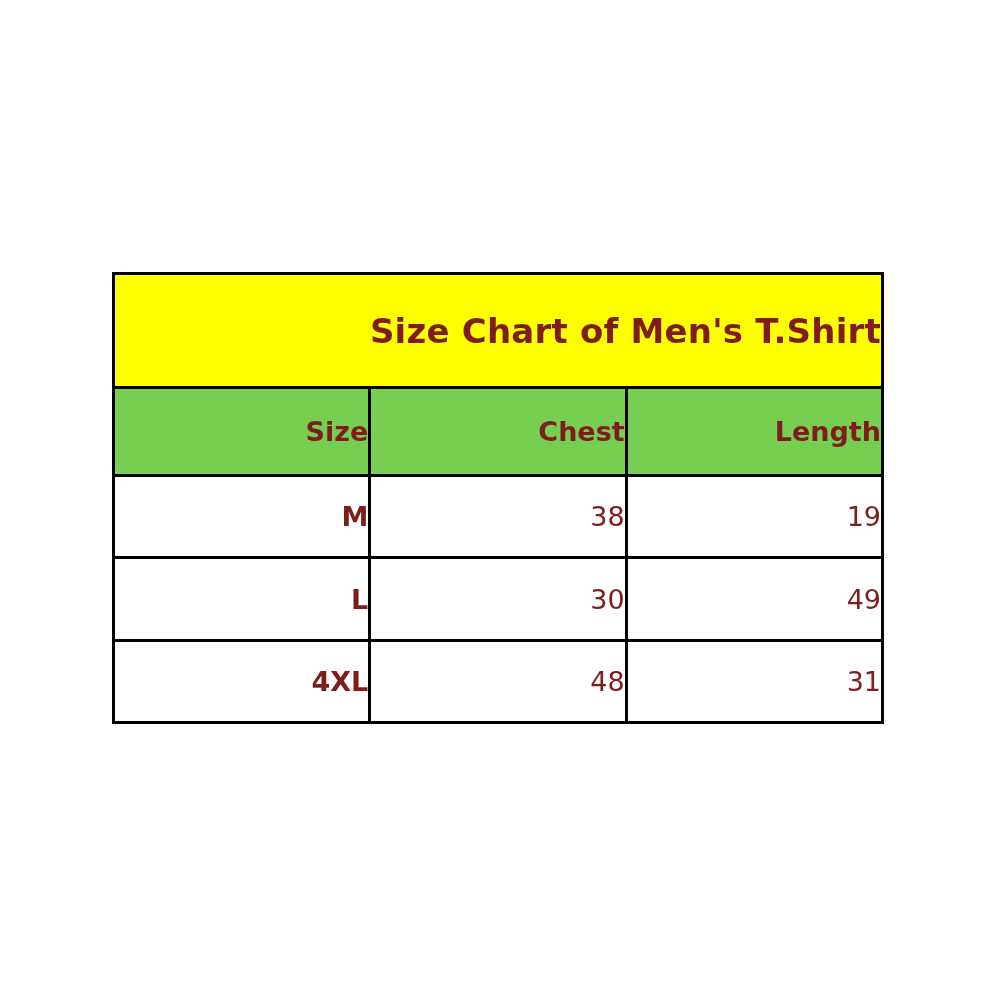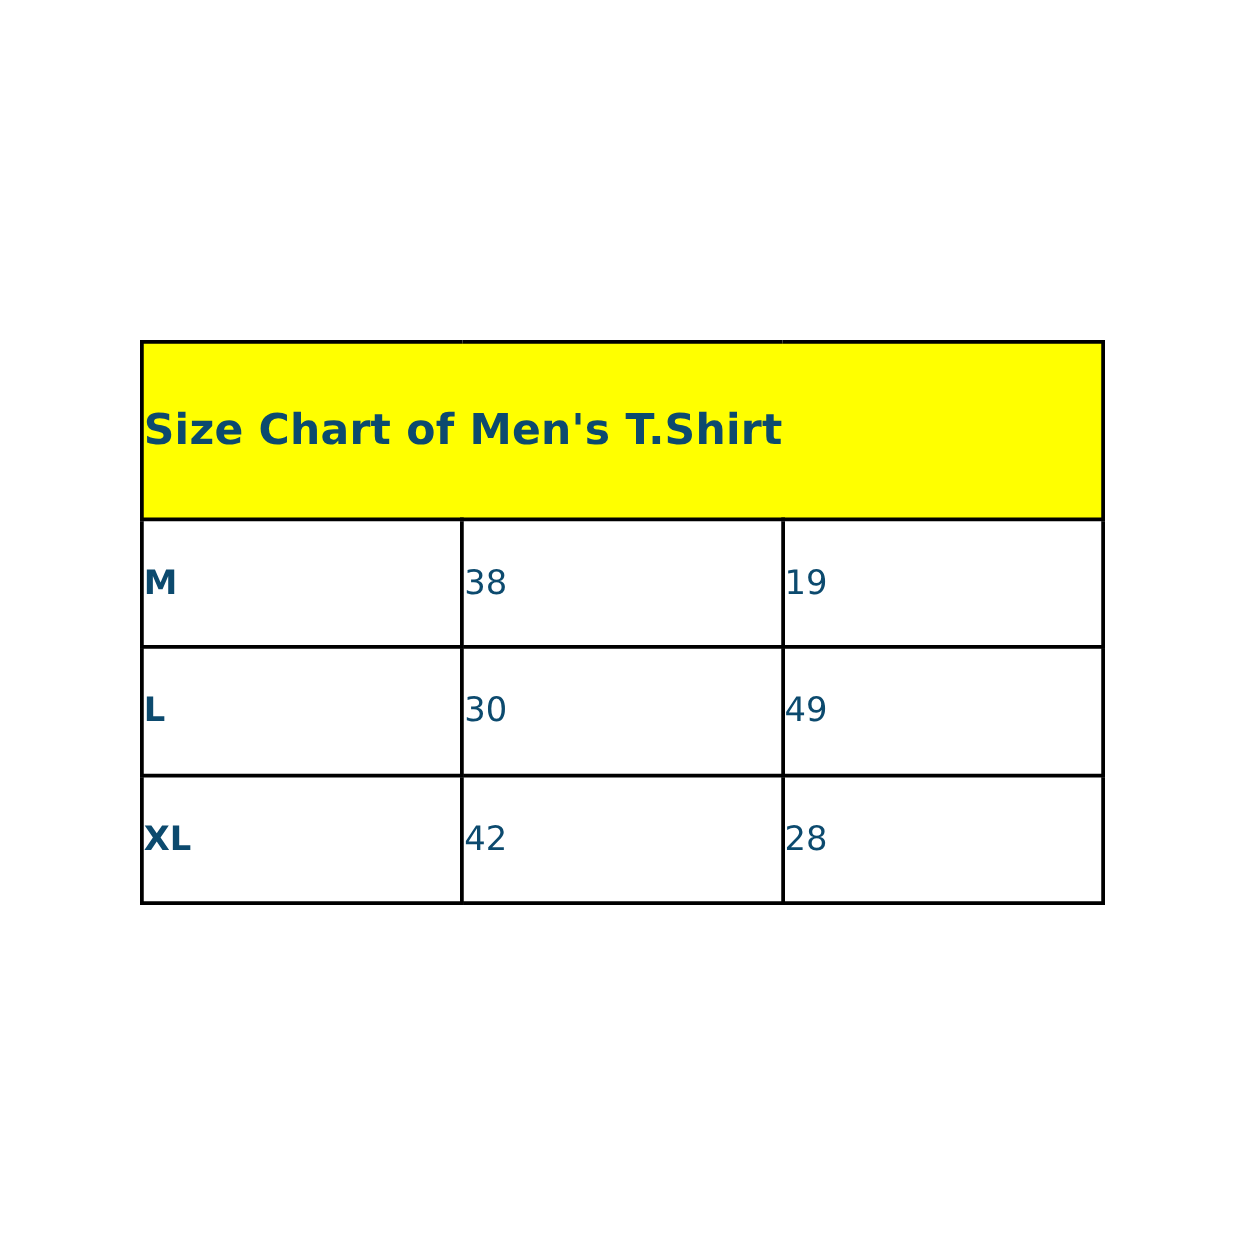--- a/index.html
+++ b/index.html
@@ -32,9 +32,9 @@
   table.size-chart td,
   table.size-chart th {
     border: 3px solid #000000;
-    text-align: left;
+    text-align: right;
     vertical-align: middle;
-    color: #0c4a6e;
+    color: #7f1d1d;
     padding: 0;
   }
   .title-cell {

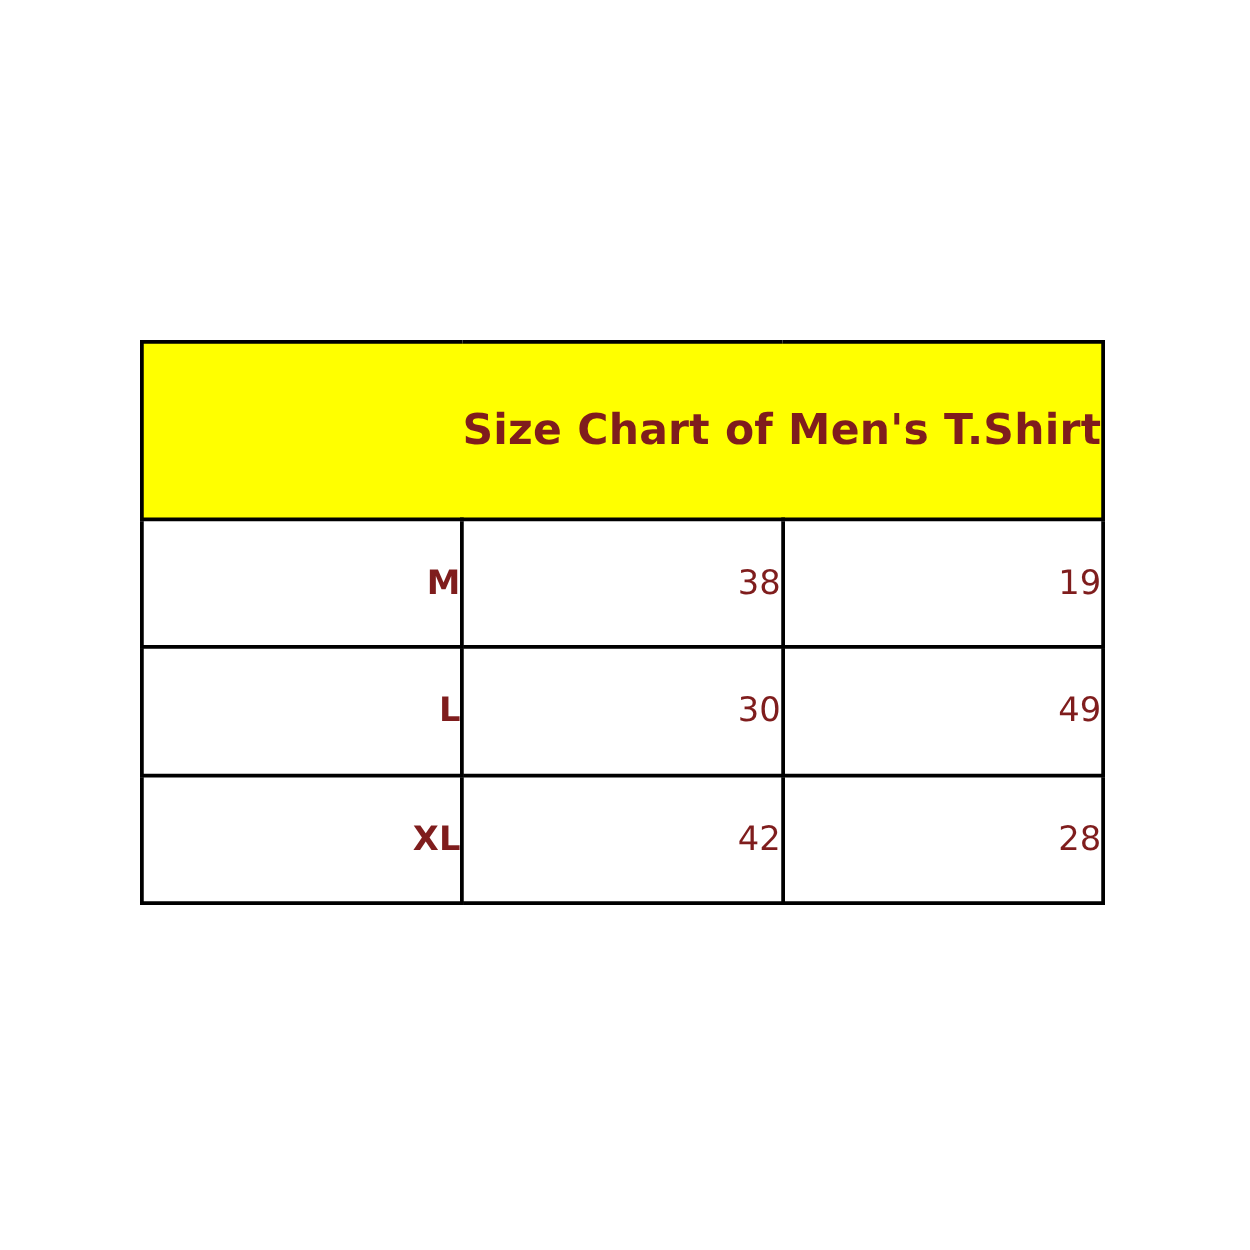--- a/index.html
+++ b/index.html
@@ -71,6 +71,11 @@
         <td class="title-cell" colspan="3">Size Chart of Men's T.Shirt</td>
       </tr>
       <tr>
+        <th class="header-cell col-size">Size</th>
+        <th class="header-cell col-chest">Chest</th>
+        <th class="header-cell col-length">Length</th>
+      </tr>
+      <tr>
         <td class="body-cell size-col">M</td>
         <td class="body-cell">38</td>
         <td class="body-cell">19</td>

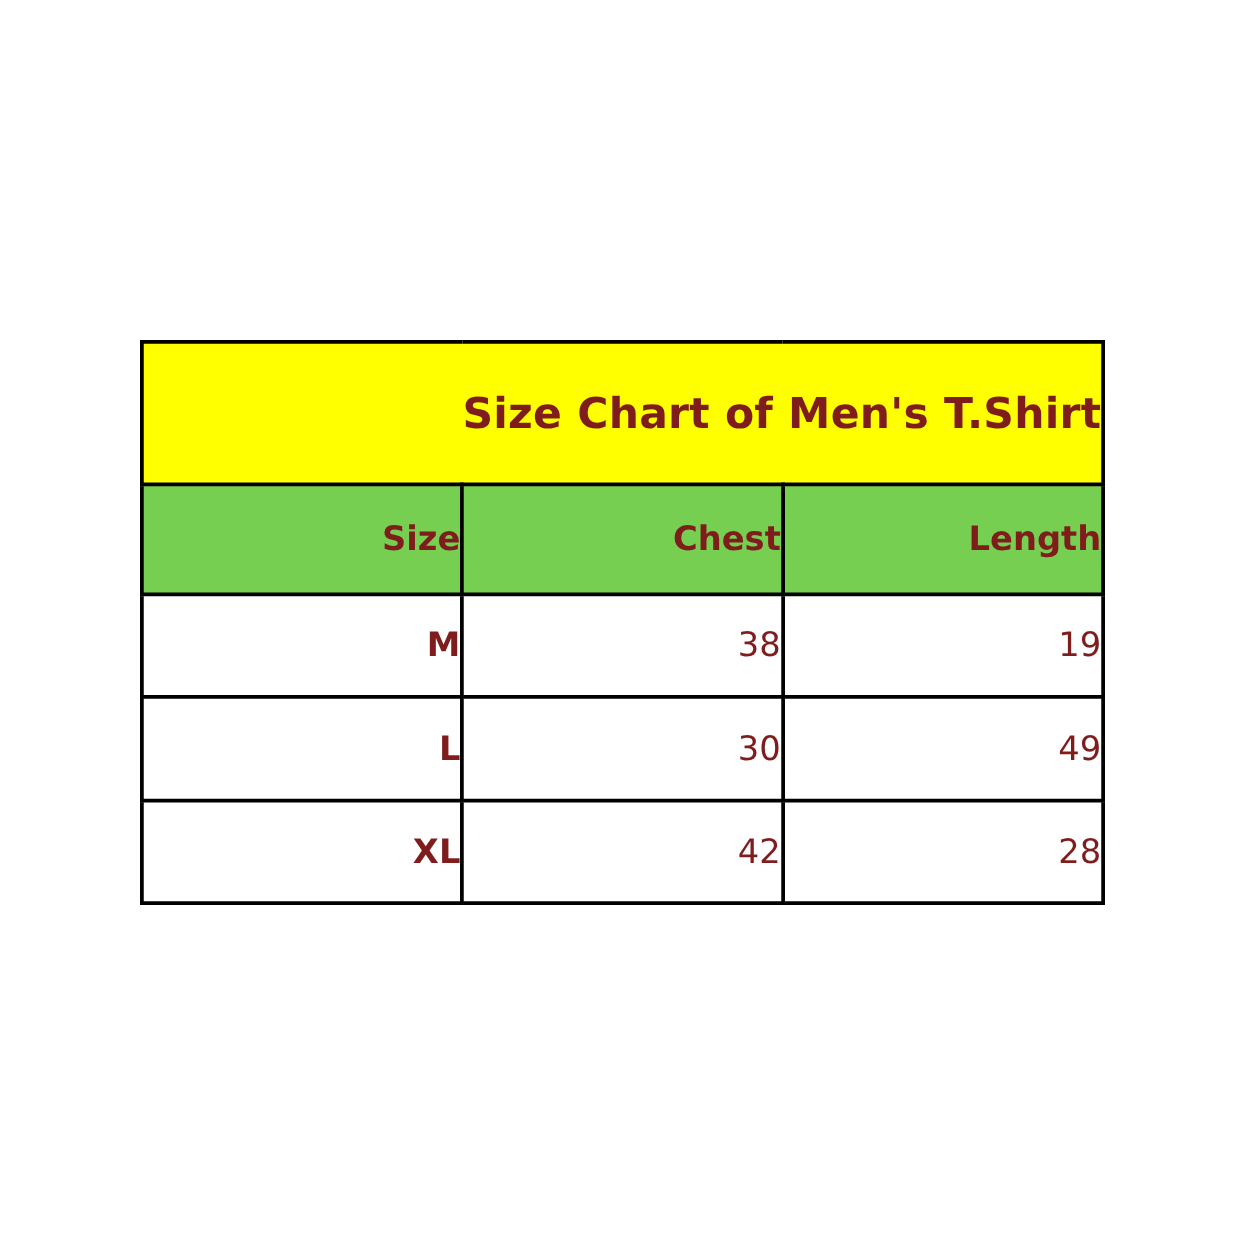--- a/index.html
+++ b/index.html
@@ -85,11 +85,6 @@
         <td class="body-cell">30</td>
         <td class="body-cell">49</td>
       </tr>
-      <tr>
-        <td class="body-cell size-col">XL</td>
-        <td class="body-cell">42</td>
-        <td class="body-cell">28</td>
-      </tr>
     </tbody>
   </table>
 </div>

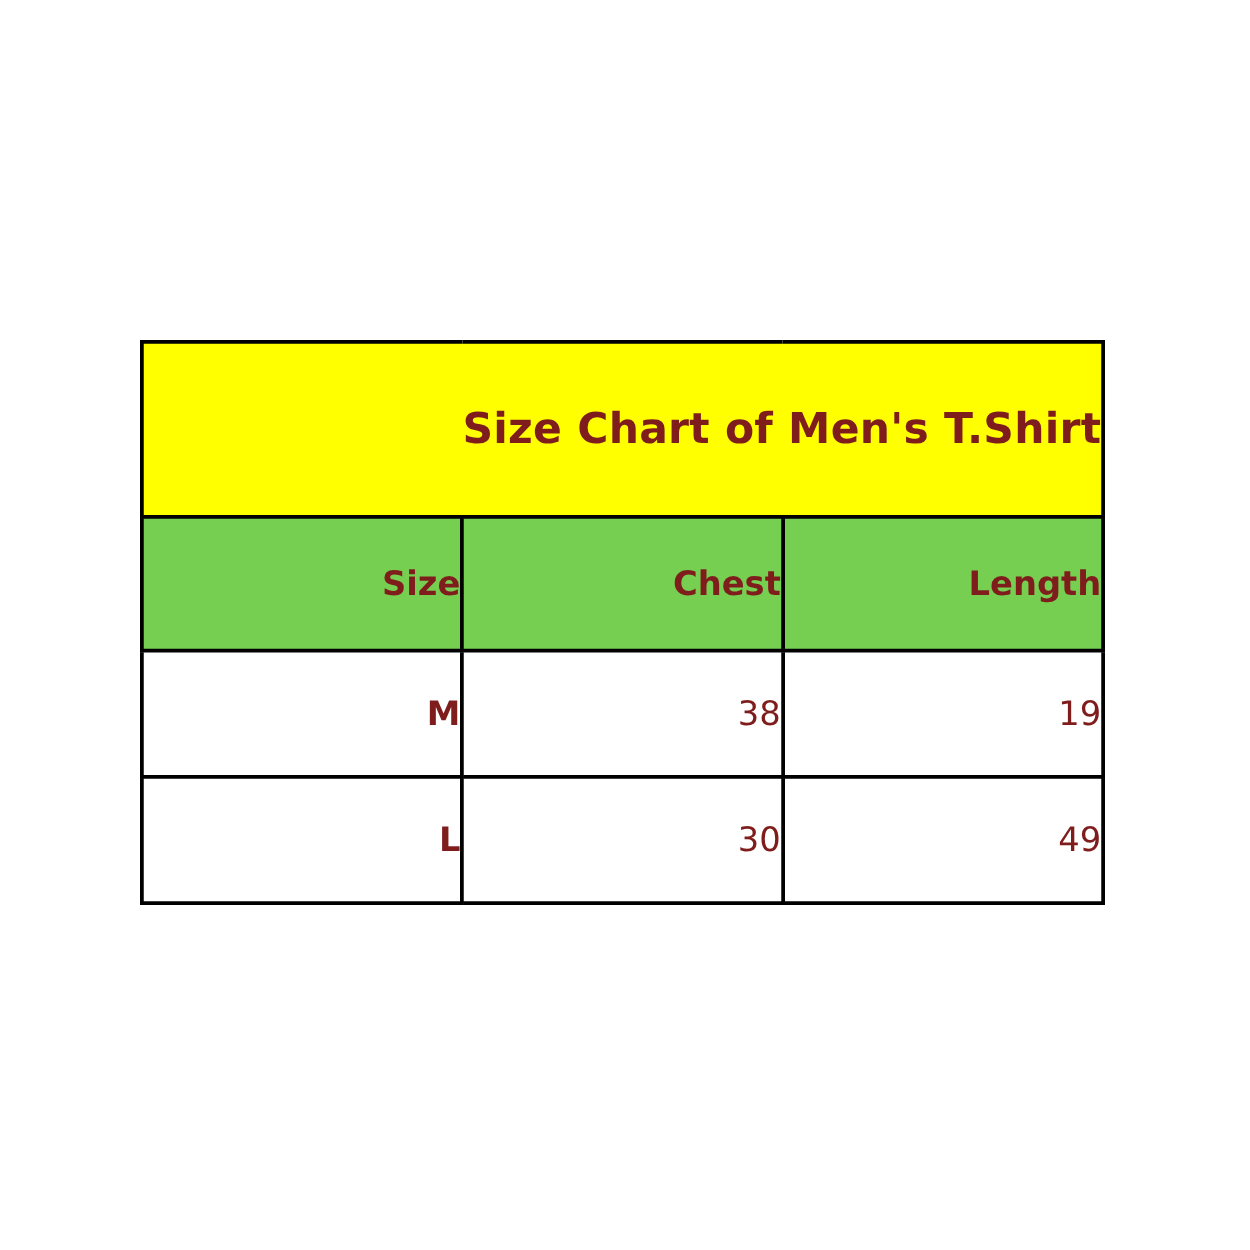--- a/index.html
+++ b/index.html
@@ -85,6 +85,11 @@
         <td class="body-cell">30</td>
         <td class="body-cell">49</td>
       </tr>
+      <tr>
+        <td class="body-cell size-col">4XL</td>
+        <td class="body-cell">48</td>
+        <td class="body-cell">31</td>
+      </tr>
     </tbody>
   </table>
 </div>

